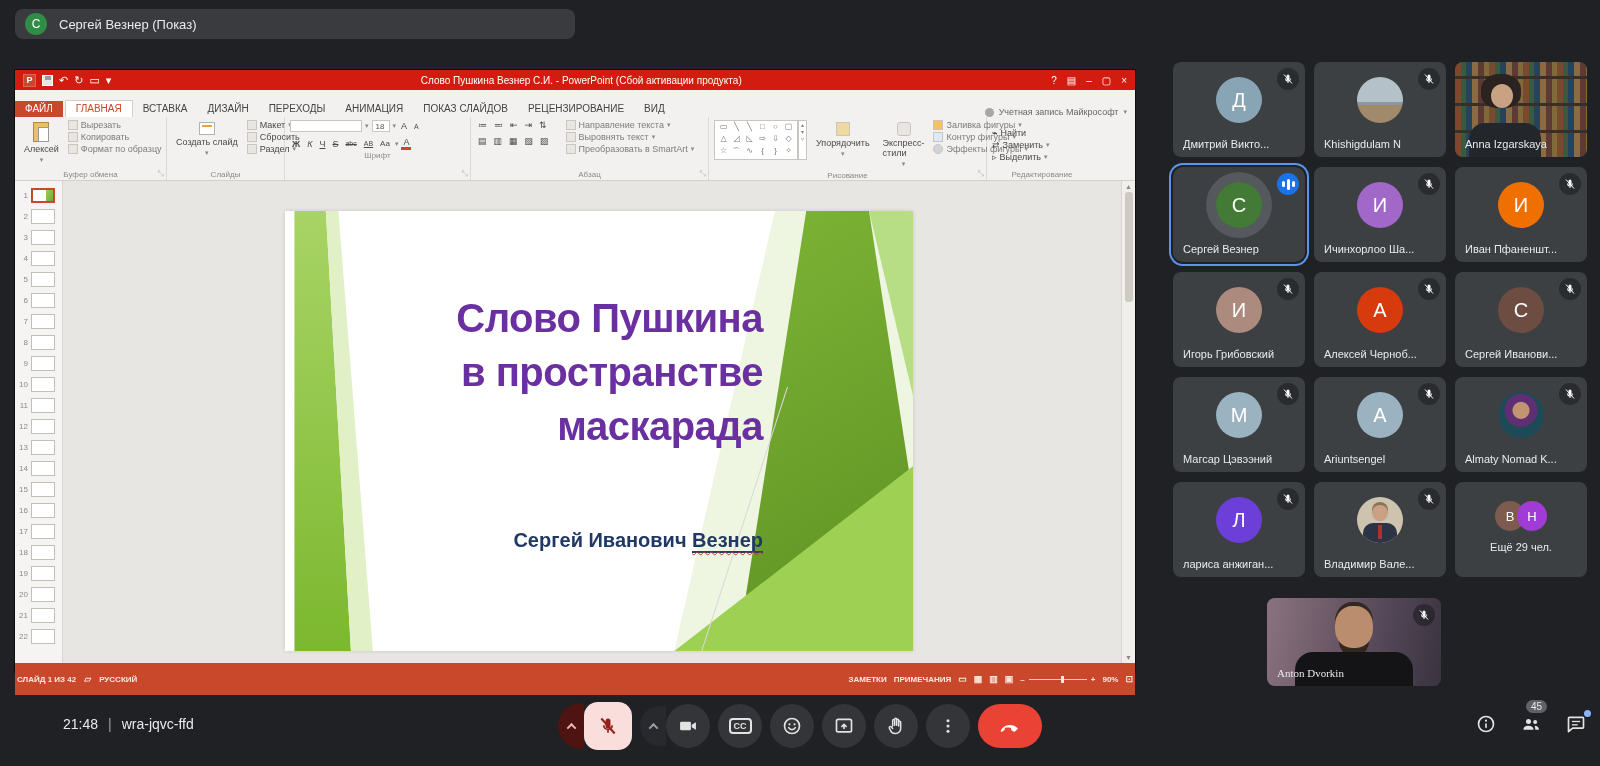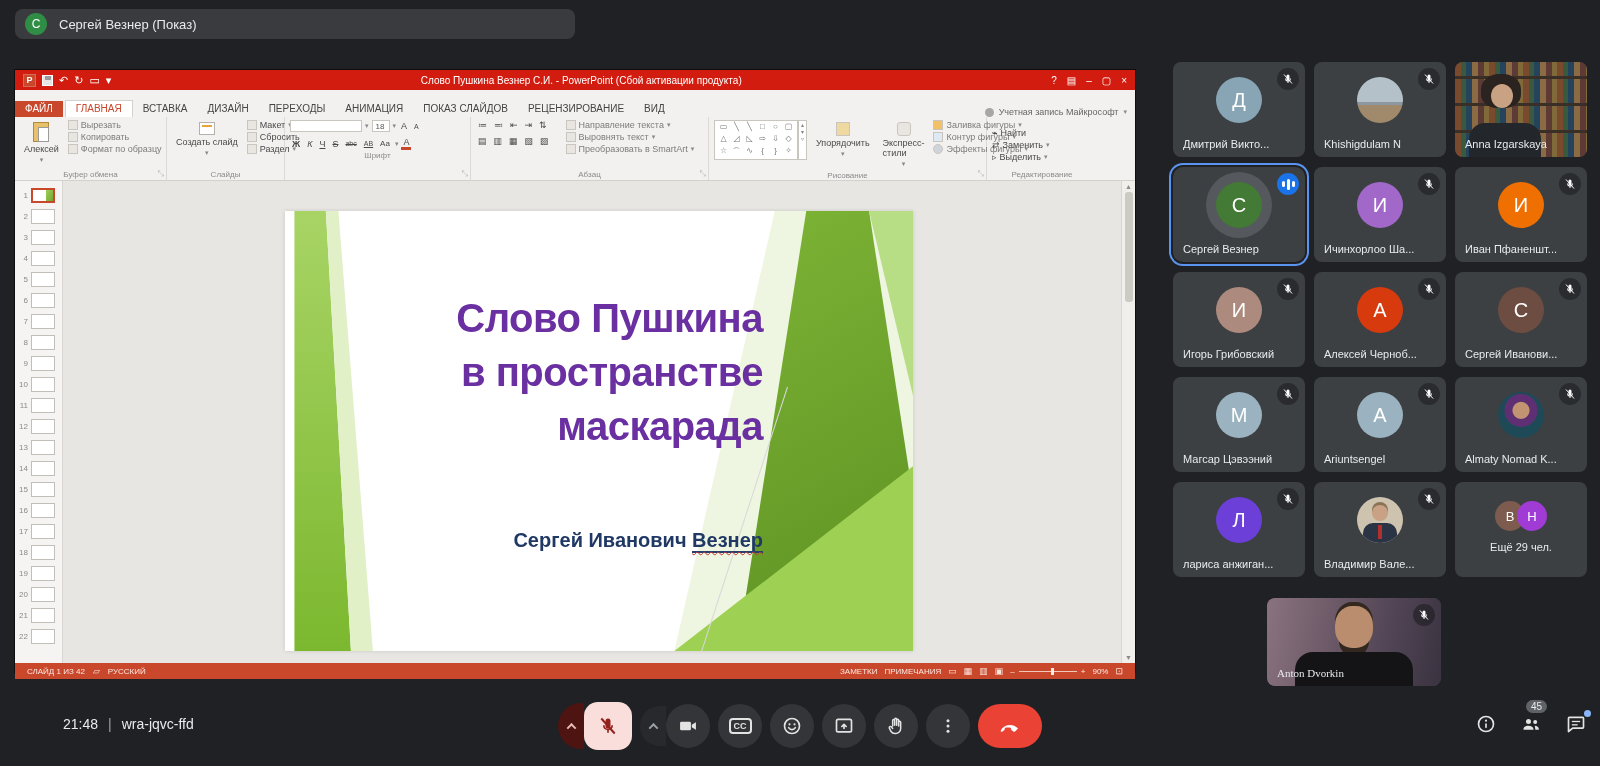--- a/index.html
+++ b/index.html
@@ -85,7 +85,7 @@
   .u-dark { border-bottom:2px solid #24406e; }
   .u-wavy { text-decoration:underline wavy #cc3333 1px; text-underline-offset:4px; }
 
-  .ppt-status { height:16px; background:#c9472b; color:#fde9e2; font-size:8px; display:flex; align-items:center; padding:0 12px; gap:8px; }
+  .ppt-status { height:32px; background:#c9472b; color:#fde9e2; font-size:8px; display:flex; align-items:center; padding:0 2px; gap:8px;font-weight:bold; }
   .st-right { margin-left:auto; display:flex; align-items:center; gap:7px; }
   .st-ic { font-size:9px; color:#fbe3da; }
   .zoom-slider { display:flex; align-items:center; gap:4px; }

